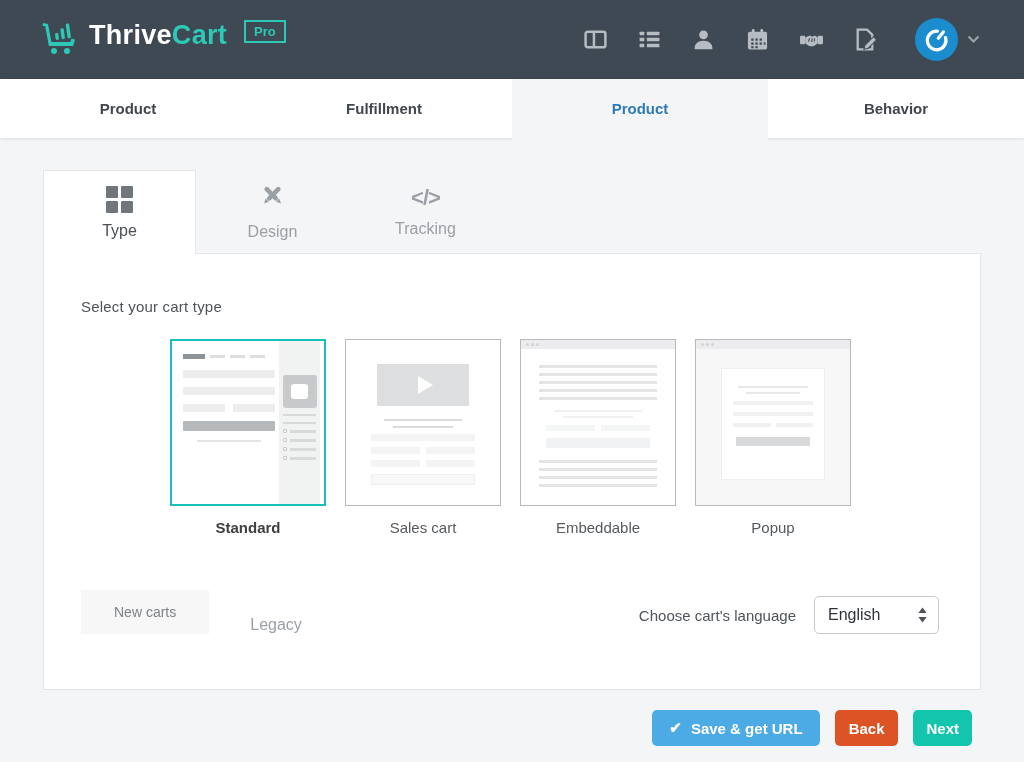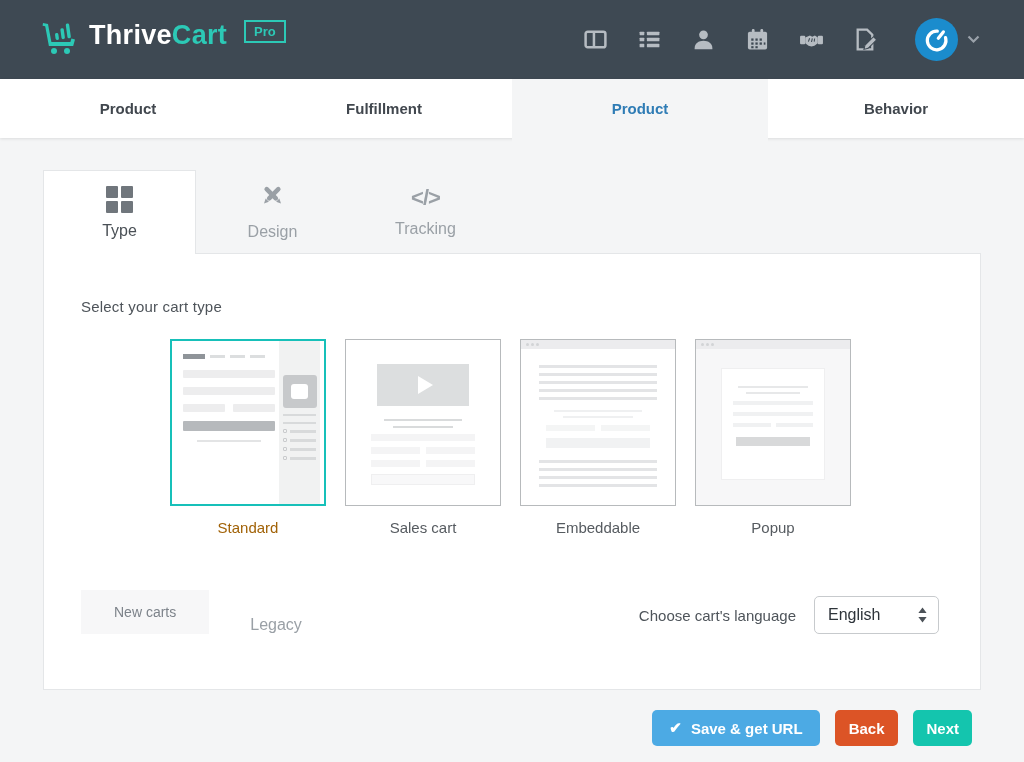--- a/index.html
+++ b/index.html
@@ -51,7 +51,7 @@
     position:relative; overflow:hidden; cursor:pointer; }
   .card.selected { border:2px solid #17c0b9; }
   .card-label { text-align:center; margin-top:13px; font-size:15px; color:#565b60; }
-  .card-label.sel { color:#a16207; }
+  .card-label.sel { color:#404040;font-weight:bold; }
 
   
   .bar { background:#ededee; border-radius:1px; }

